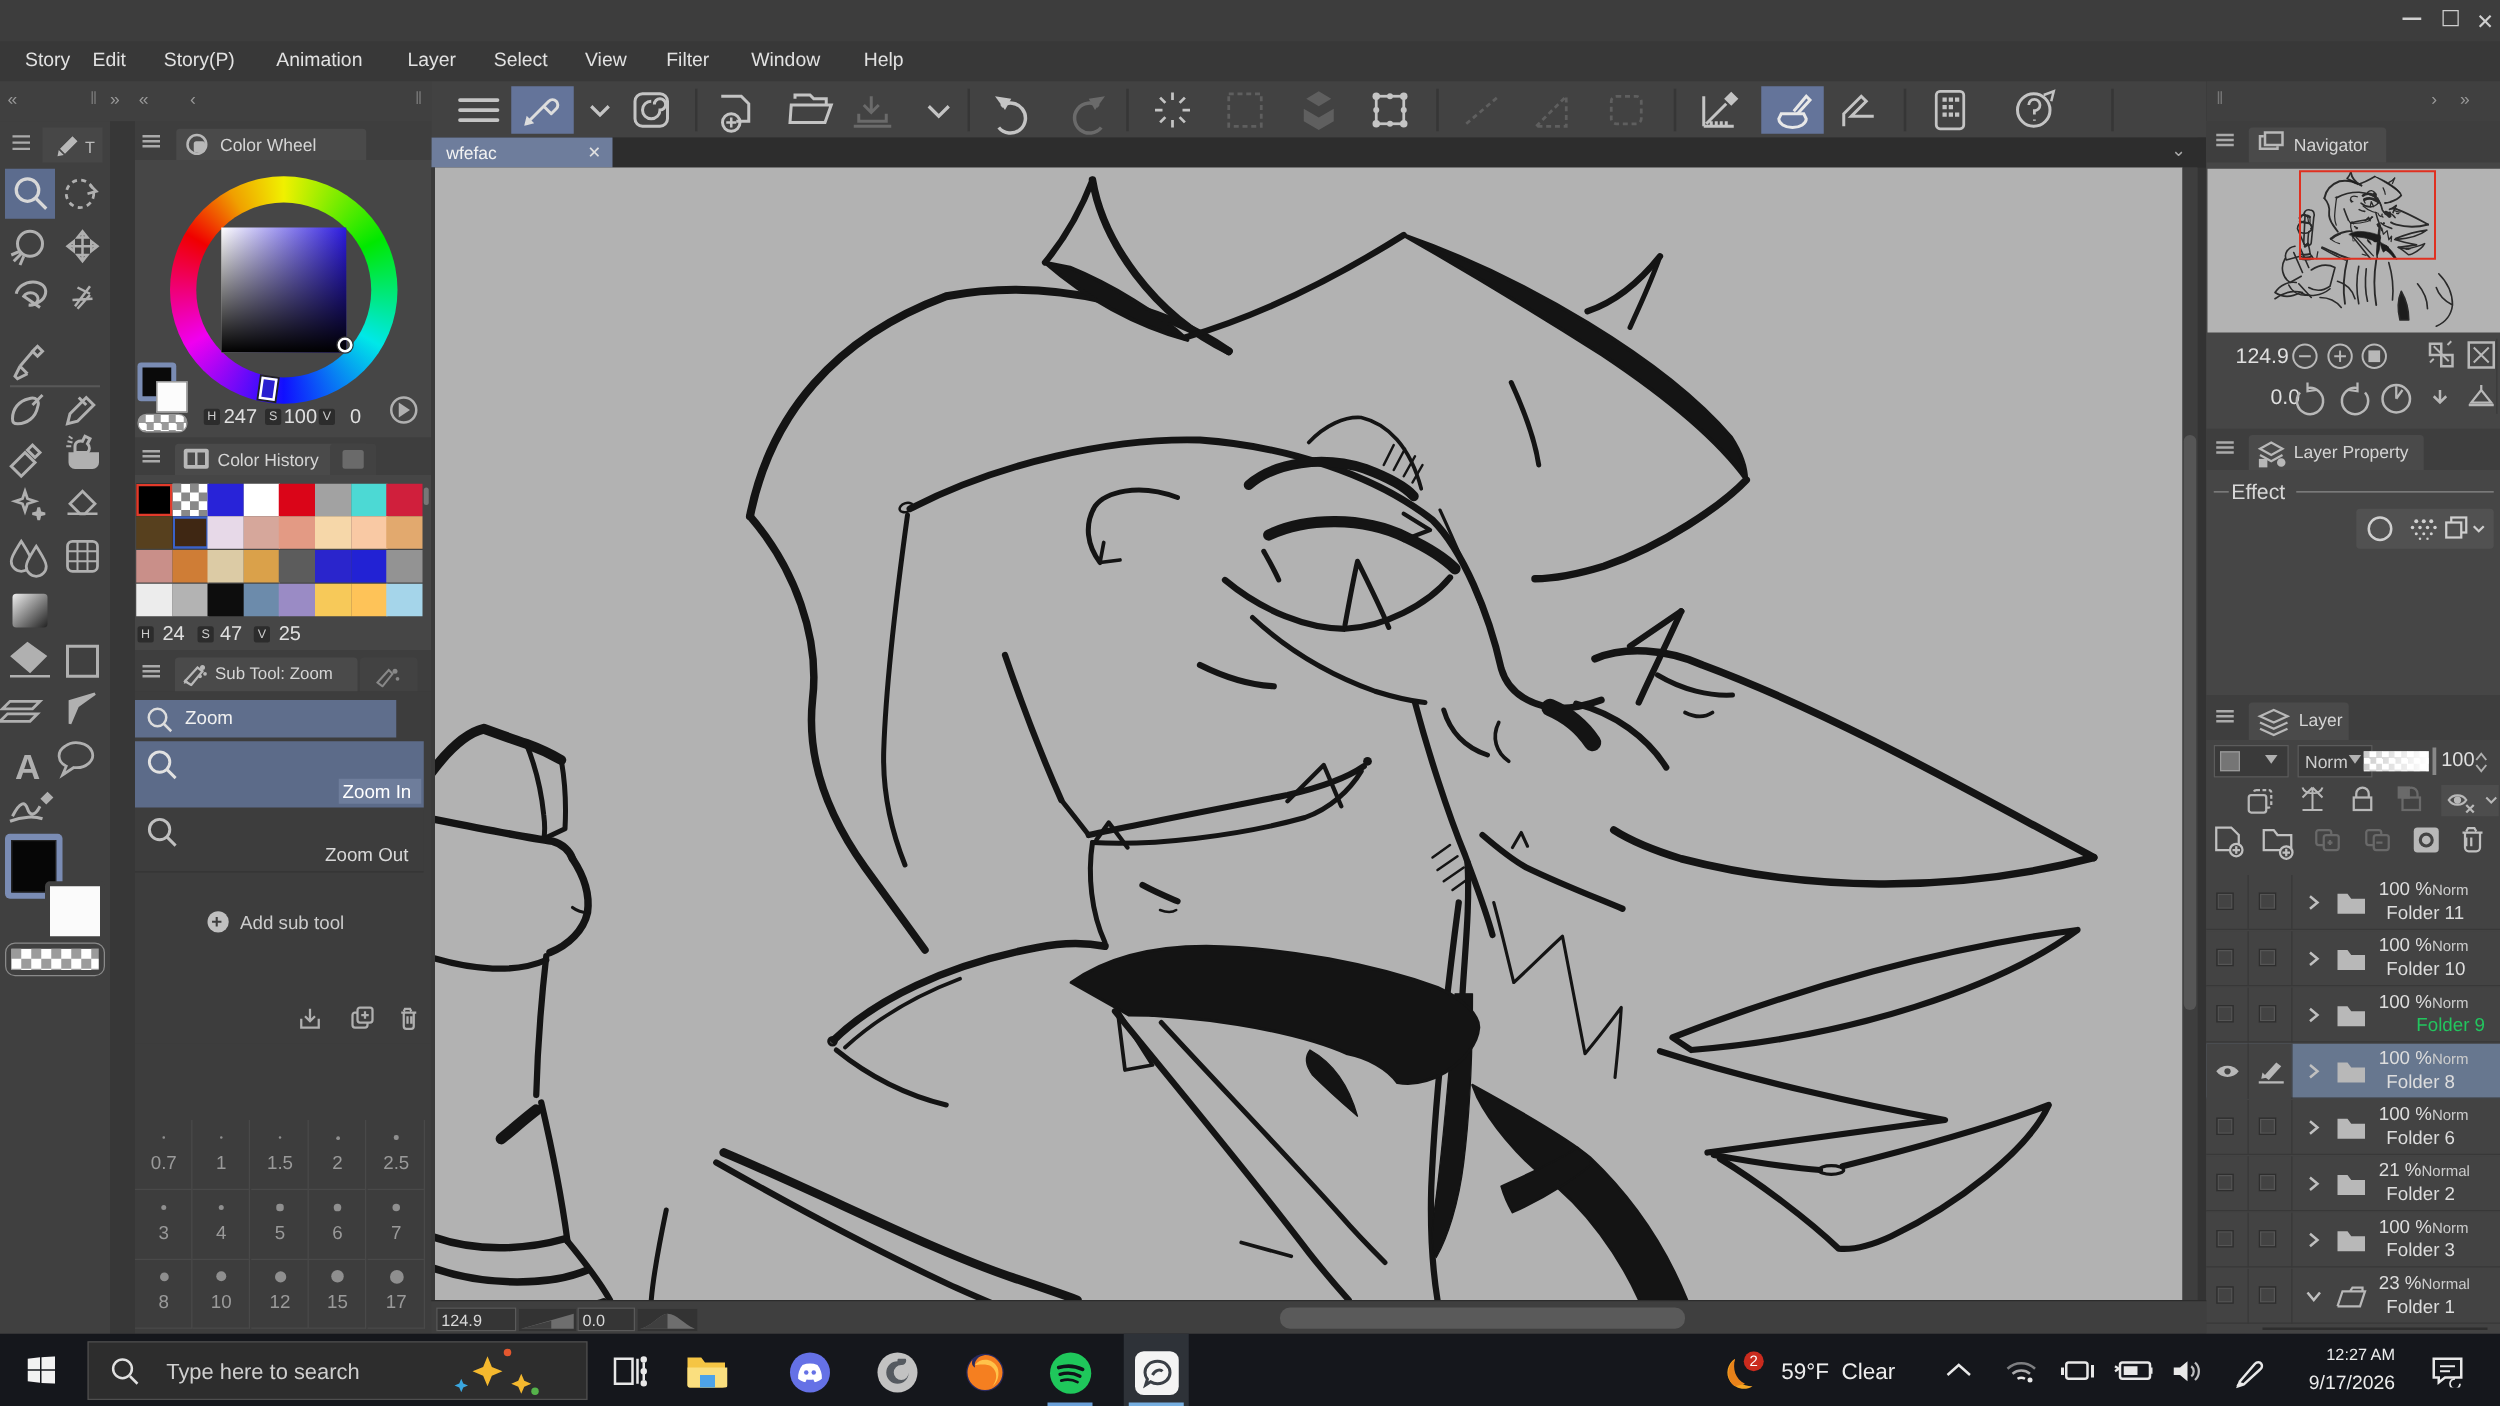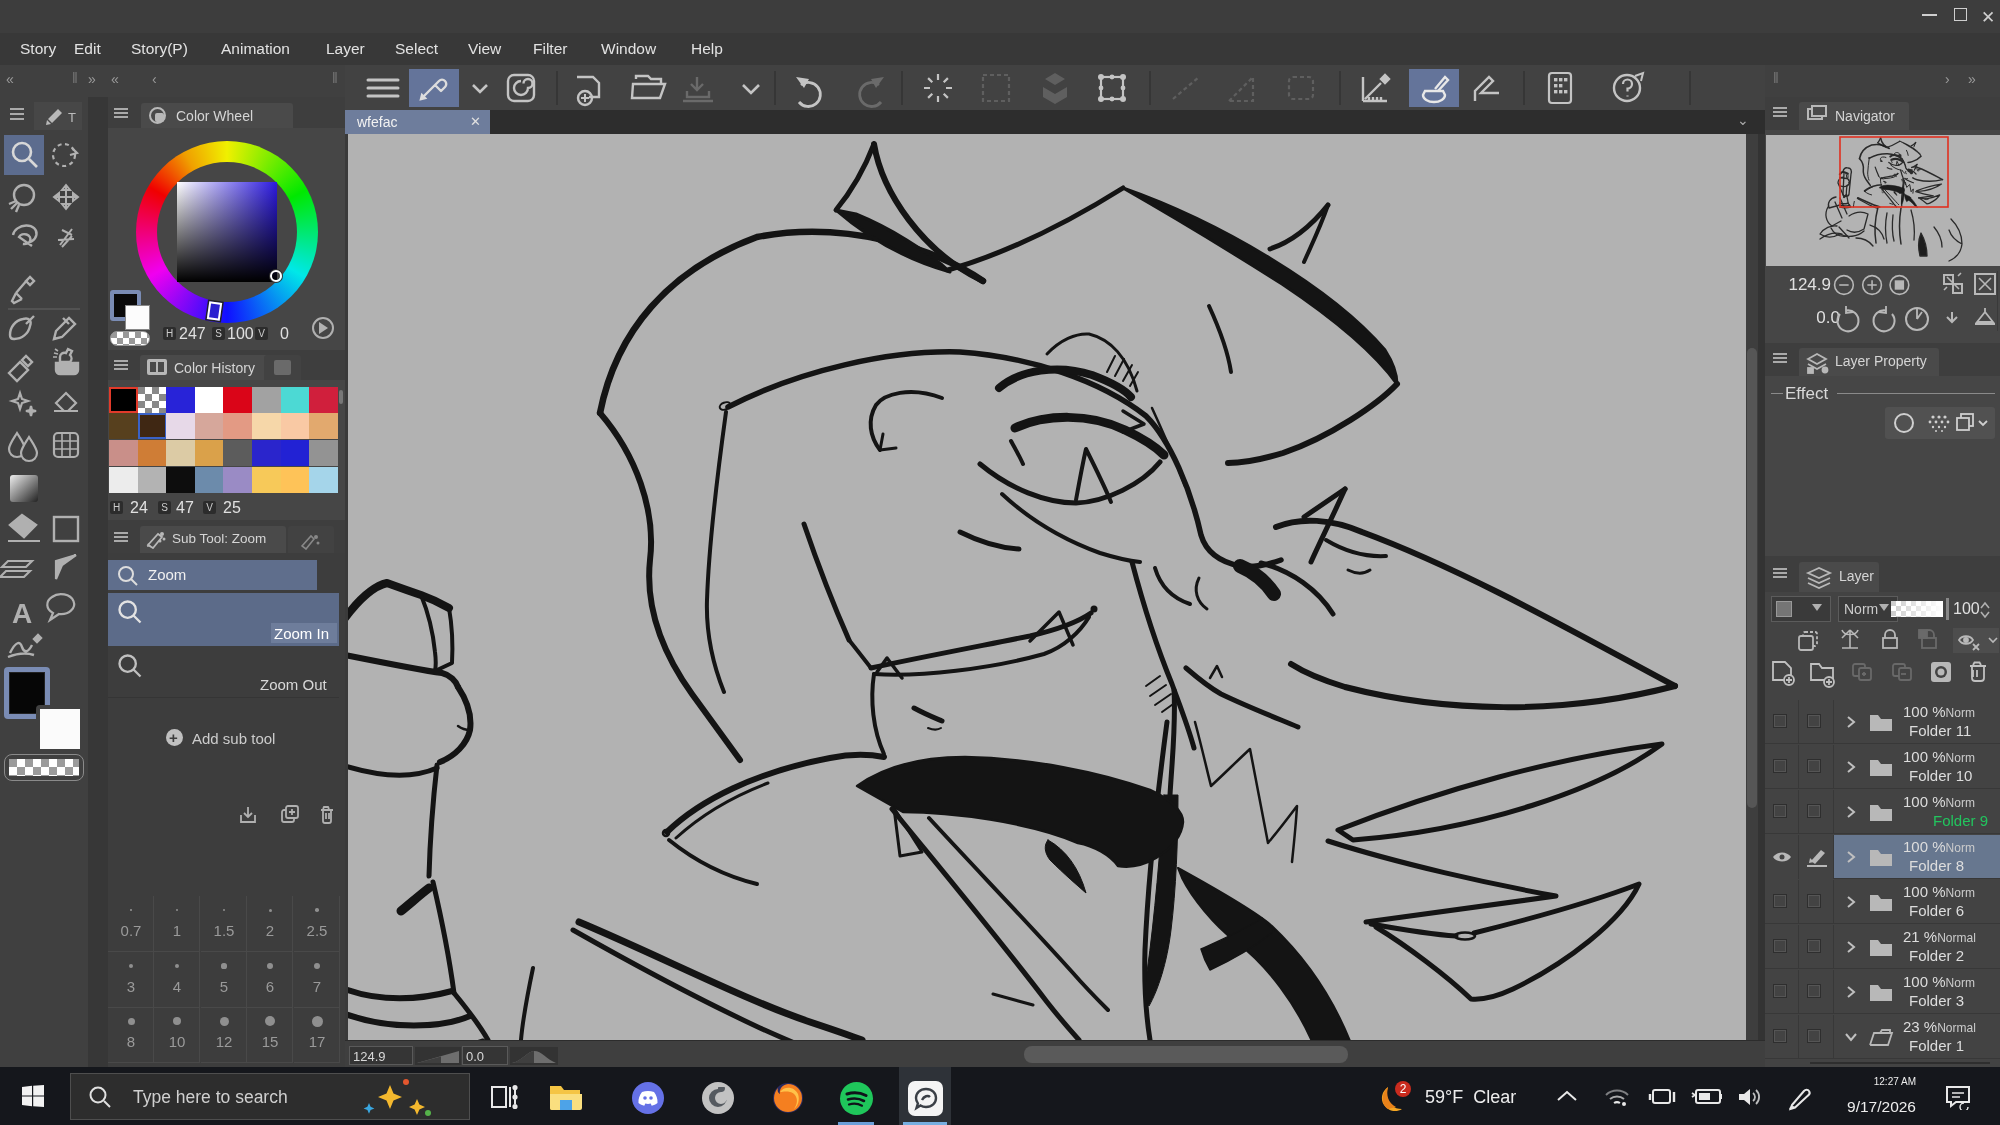--- a/index.html
+++ b/index.html
@@ -1095,7 +1095,7 @@
   <path d="M6 20 l12 -14 c1.4 -1.6 4 -1.6 5 0 c1 1.4 0.6 3.4 -1 4.6 l-13 12 l-4.5 1.4 z" stroke="#e8e8e8" stroke-width="2" fill="none"></path>
   <path d="M4 24 c1 -2 3 -2.4 4.4 -1.4" stroke="#e8e8e8" stroke-width="2" fill="none"></path>
  </svg>
- <div class="abs" style="left:1838px;top:9px;width:78px;text-align:right;font-size:10px;color:#ededed;">12:27 AM</div>
+ <div class="abs" style="left:1838px;top:9px;width:78px;text-align:right;font-size:13px;color:#ededed;">12:27 AM</div>
  <div class="abs" style="left:1838px;top:31px;width:78px;text-align:right;font-size:15.5px;color:#ededed;">9/17/2026</div>
  <svg class="abs" style="left:1944px;top:17px;" width="28" height="26" viewBox="0 0 28 26">
   <path d="M3 3 h22 v15 h-13 l-5 4 v-4 h-4 z" fill="none" stroke="#e8e8e8" stroke-width="2"></path>

